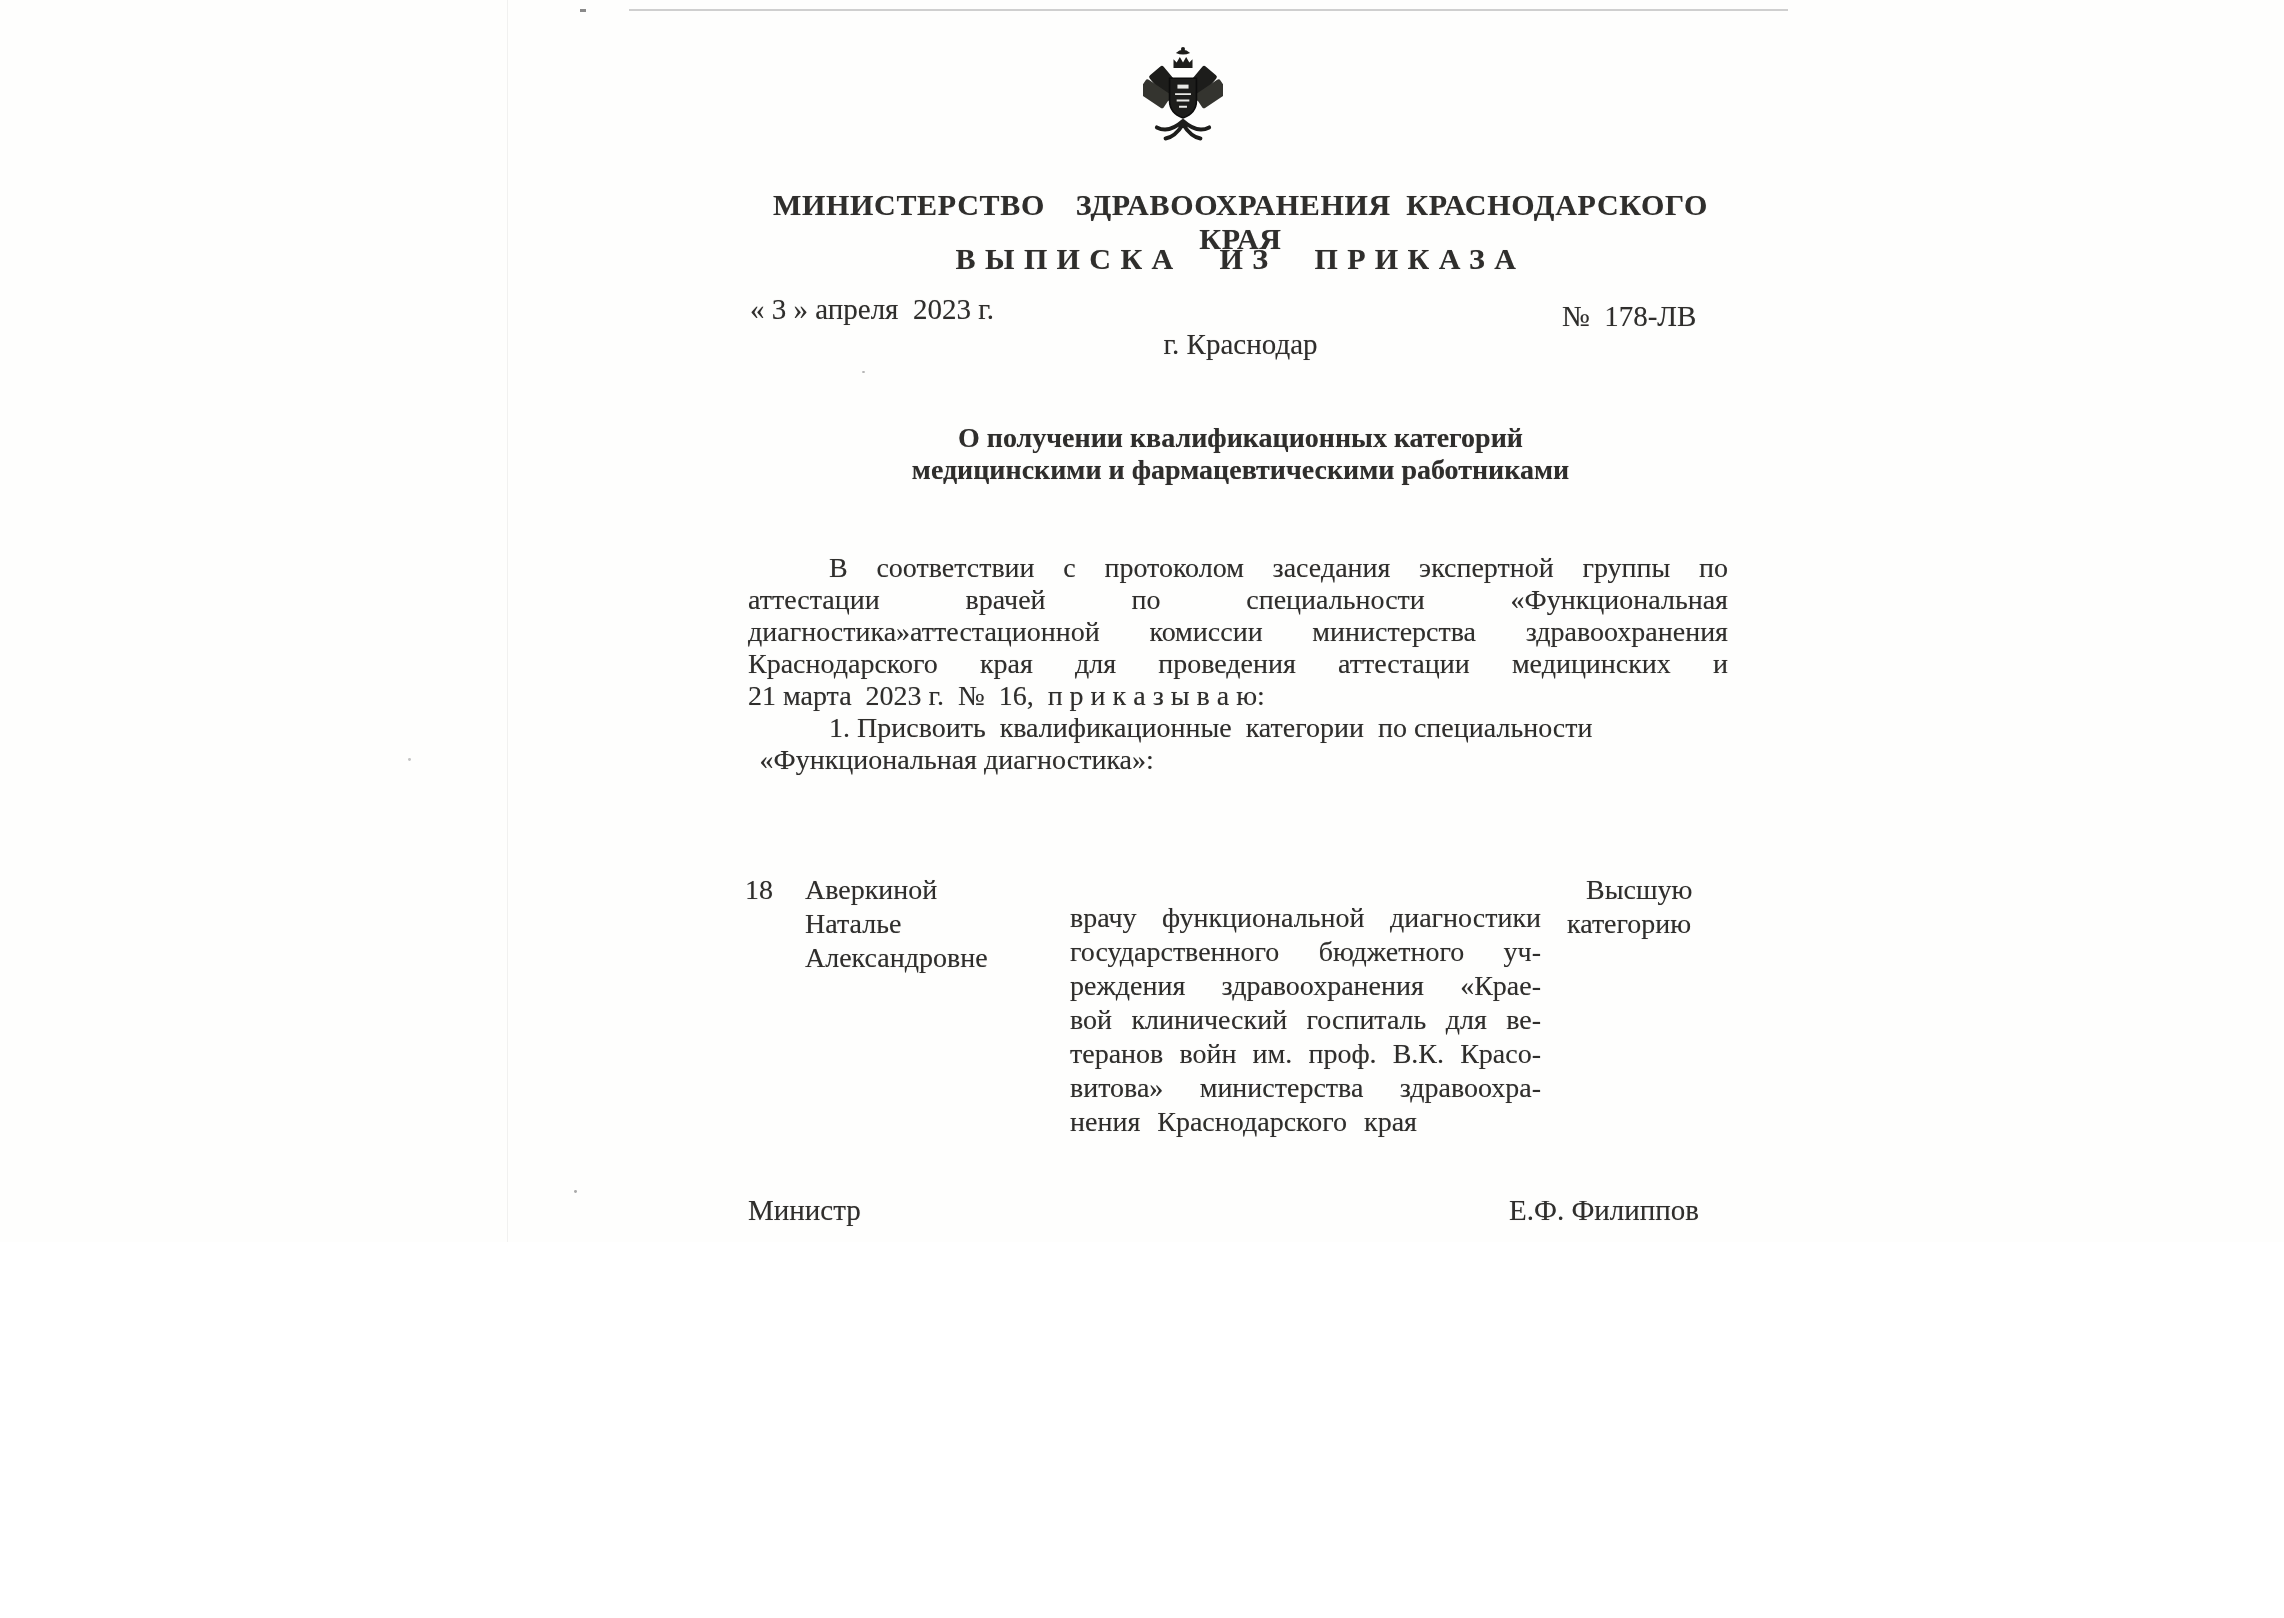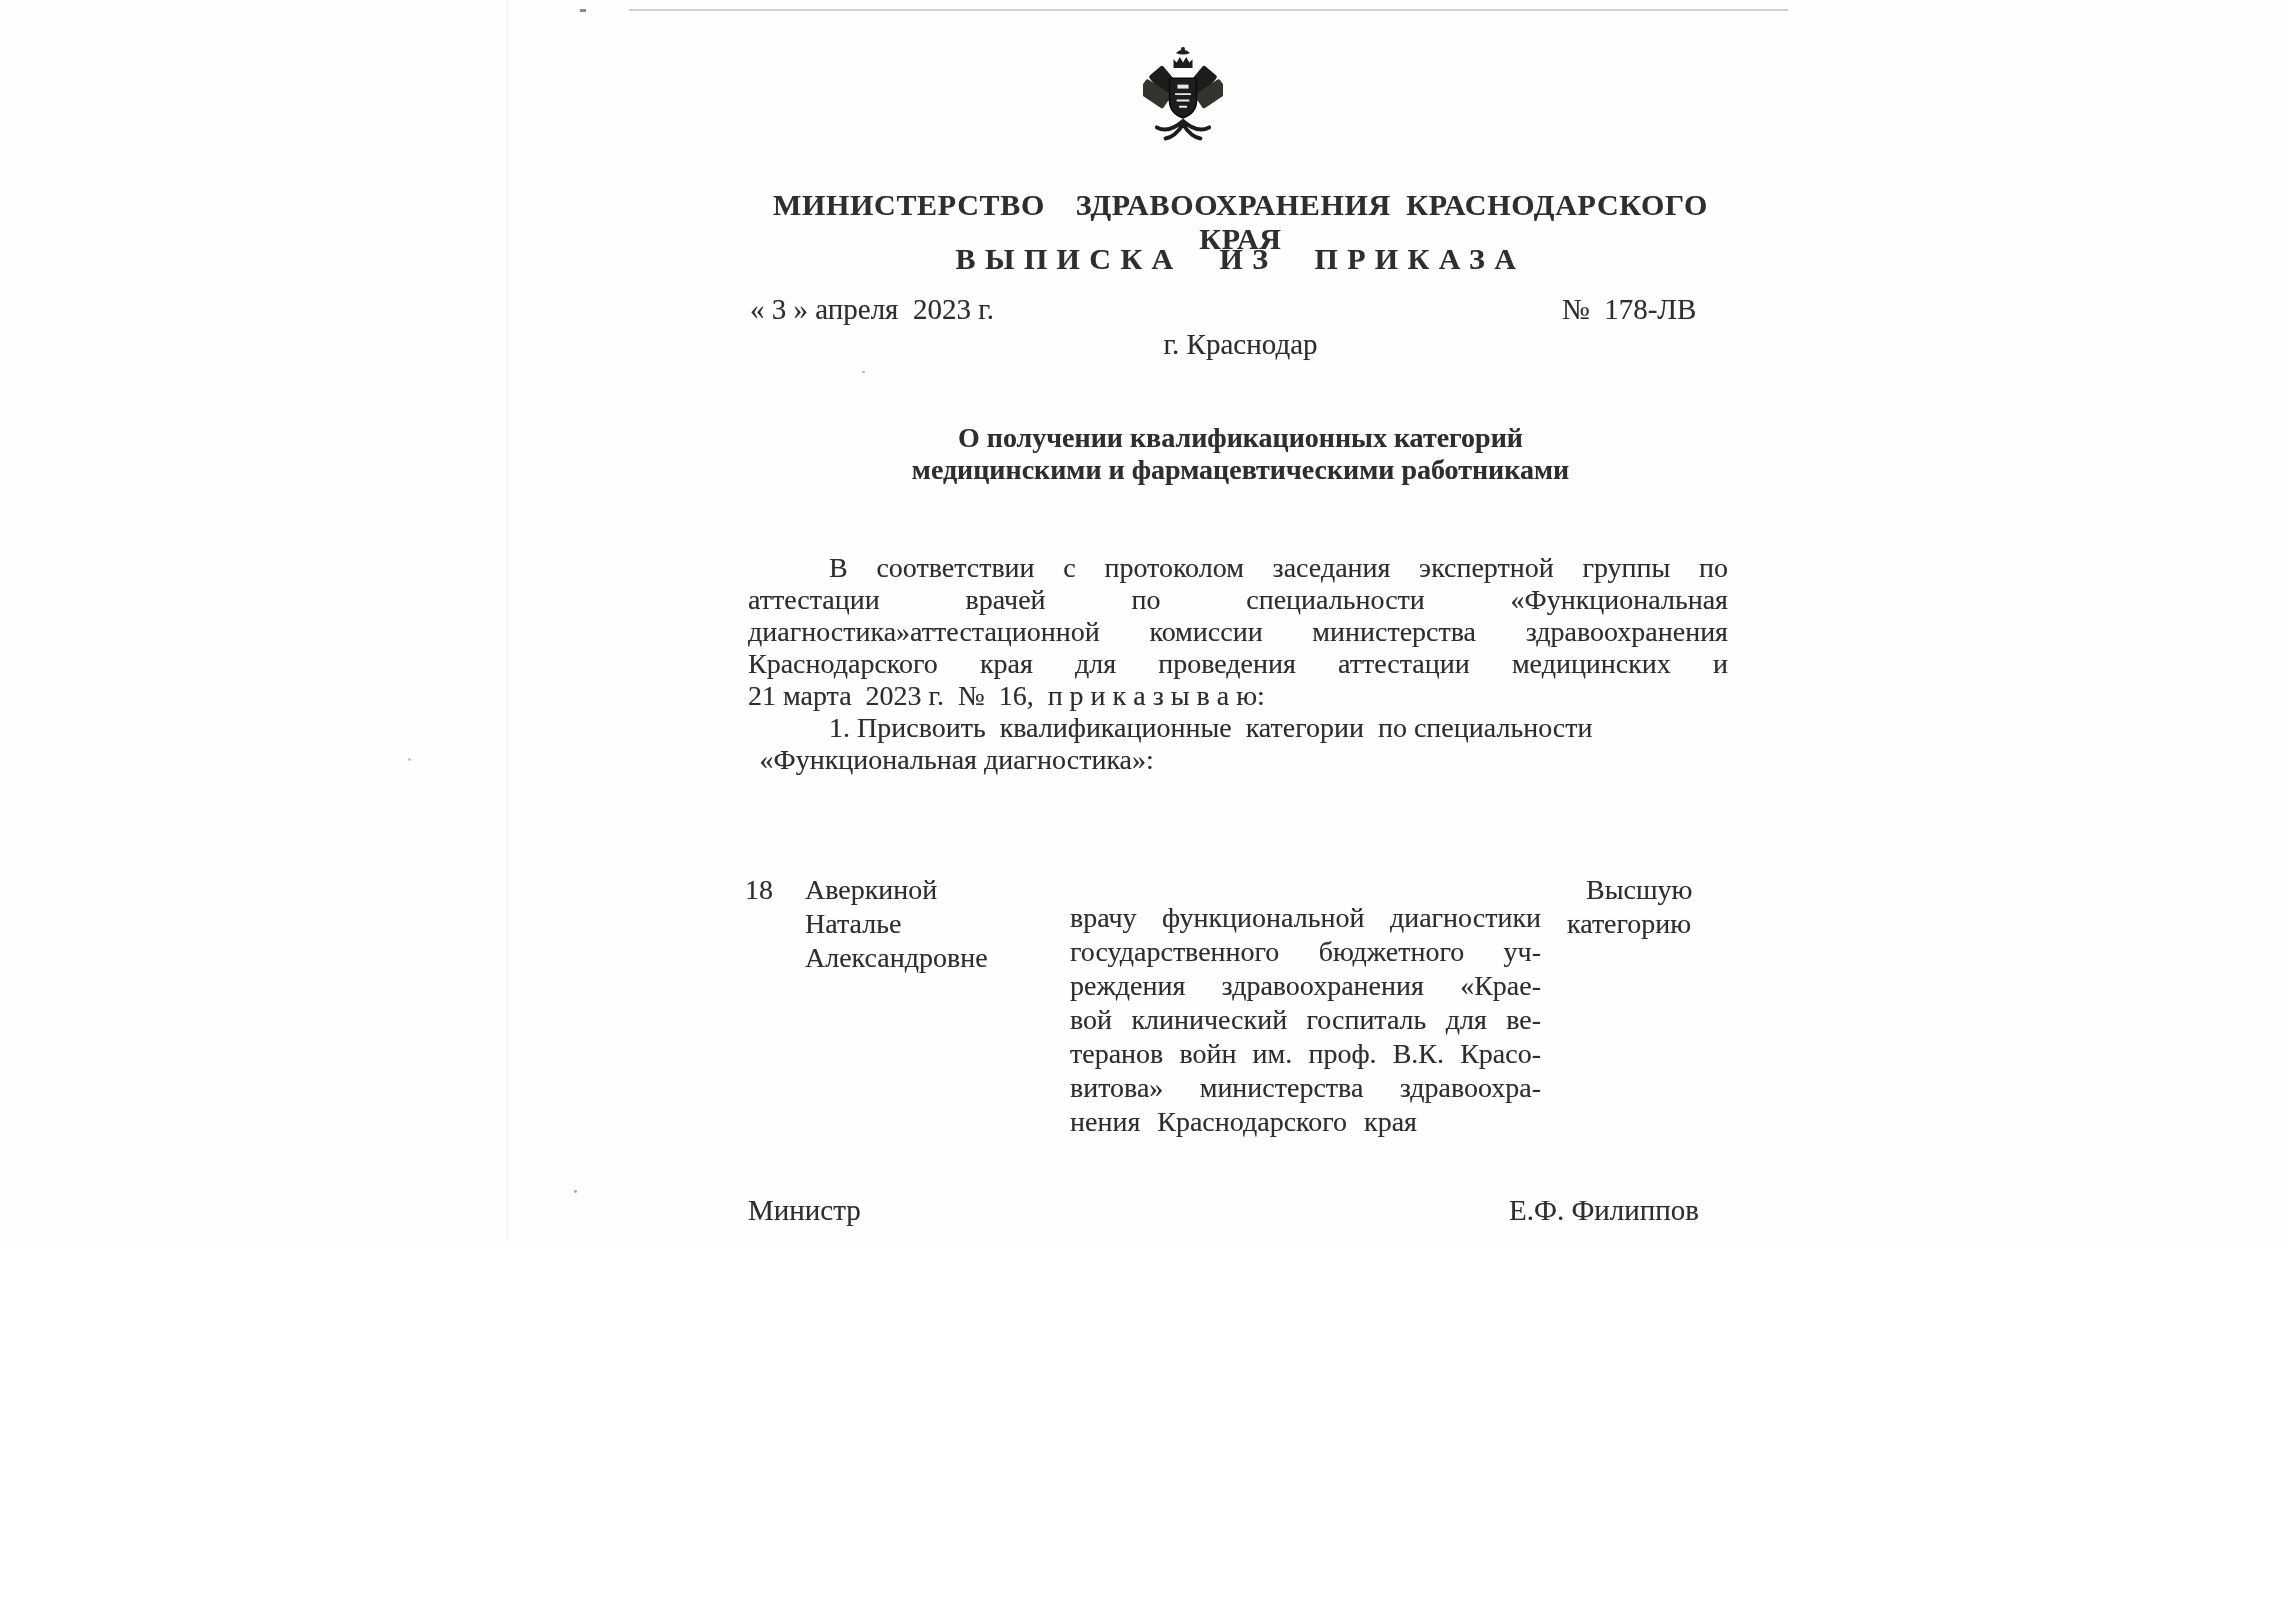--- a/index.html
+++ b/index.html
@@ -66,7 +66,7 @@
 
   <div class="abs t fs40" style="left:750px;top:293px;">« 3 » апреля  2023 г.</div>
 
-  <div class="abs t fs40" style="left:1562px;top:293px;">№  178-ЛВ</div>
+  <div class="abs t fs40" style="left:1562px;top:300px;">№  178-ЛВ</div>
 
   <div class="abs t fs40 ctr" style="left:748px;top:328px;width:985px;">г. Краснодар</div>
 

